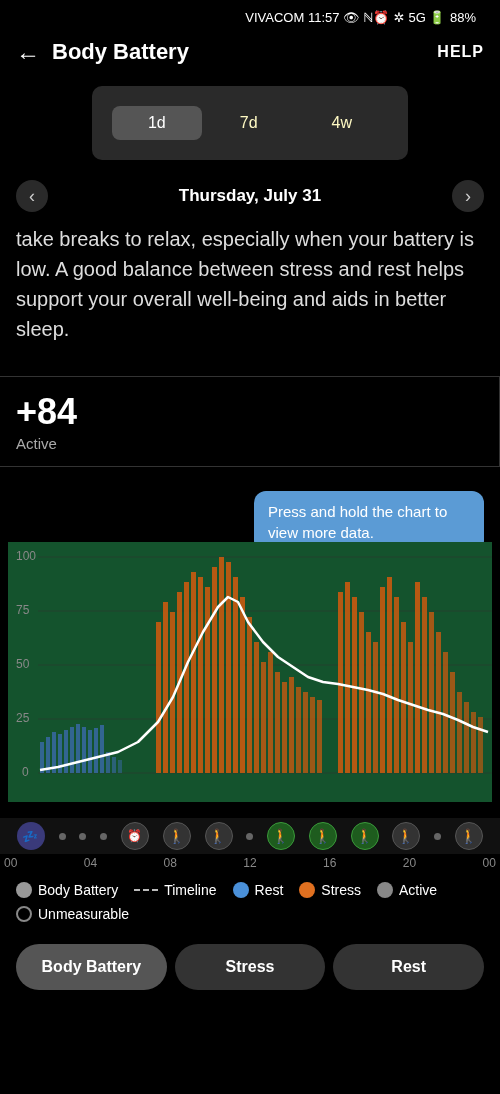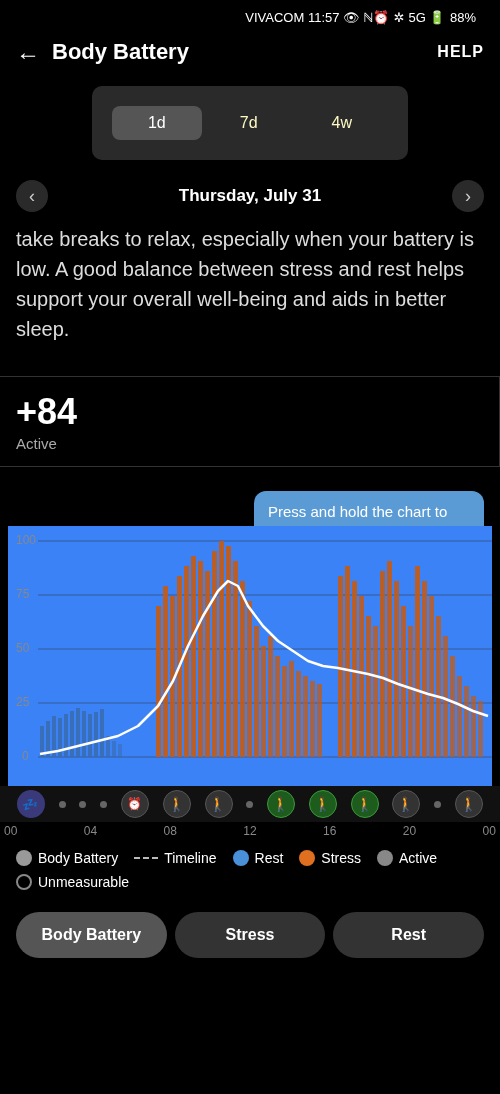--- a/index.html
+++ b/index.html
@@ -138,9 +138,9 @@
 
     
     .chart-container {
-      margin: 0 8px;
+      margin: 16px 8px;
       position: relative;
-      background: #3b82f6;
+      background: #14532d;
       height: 260px;
     }
     .chart-svg { width: 100%; height: 100%; }

